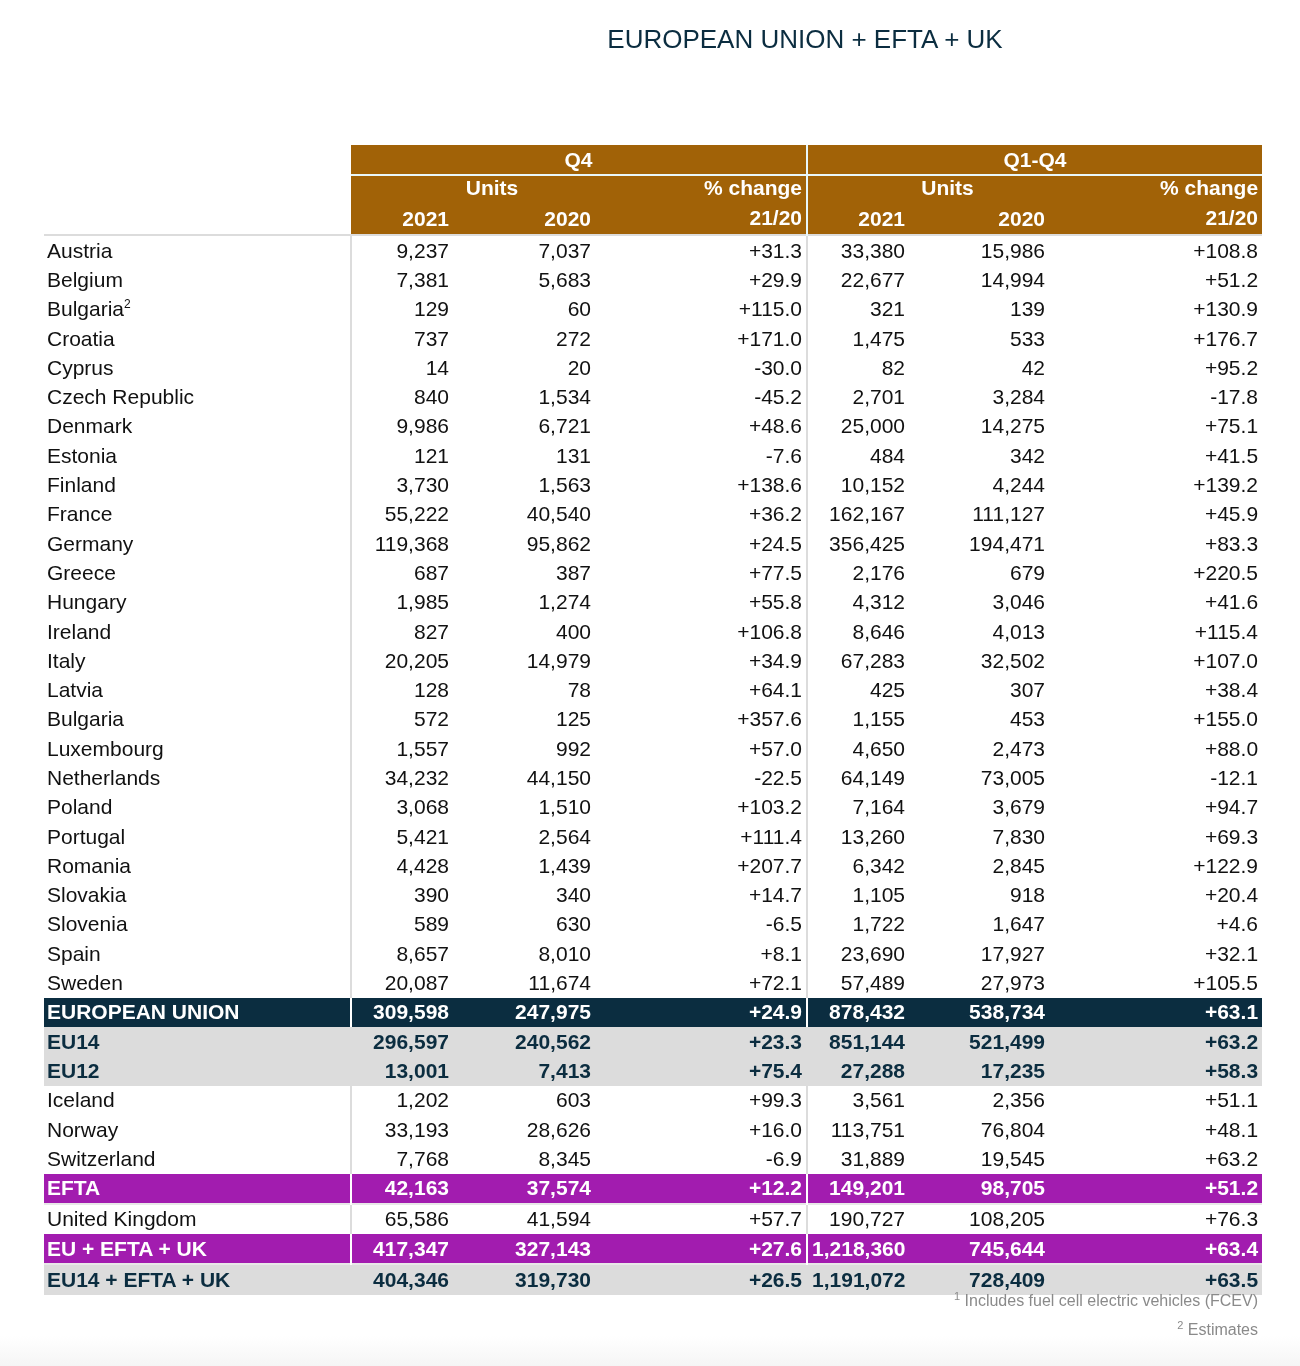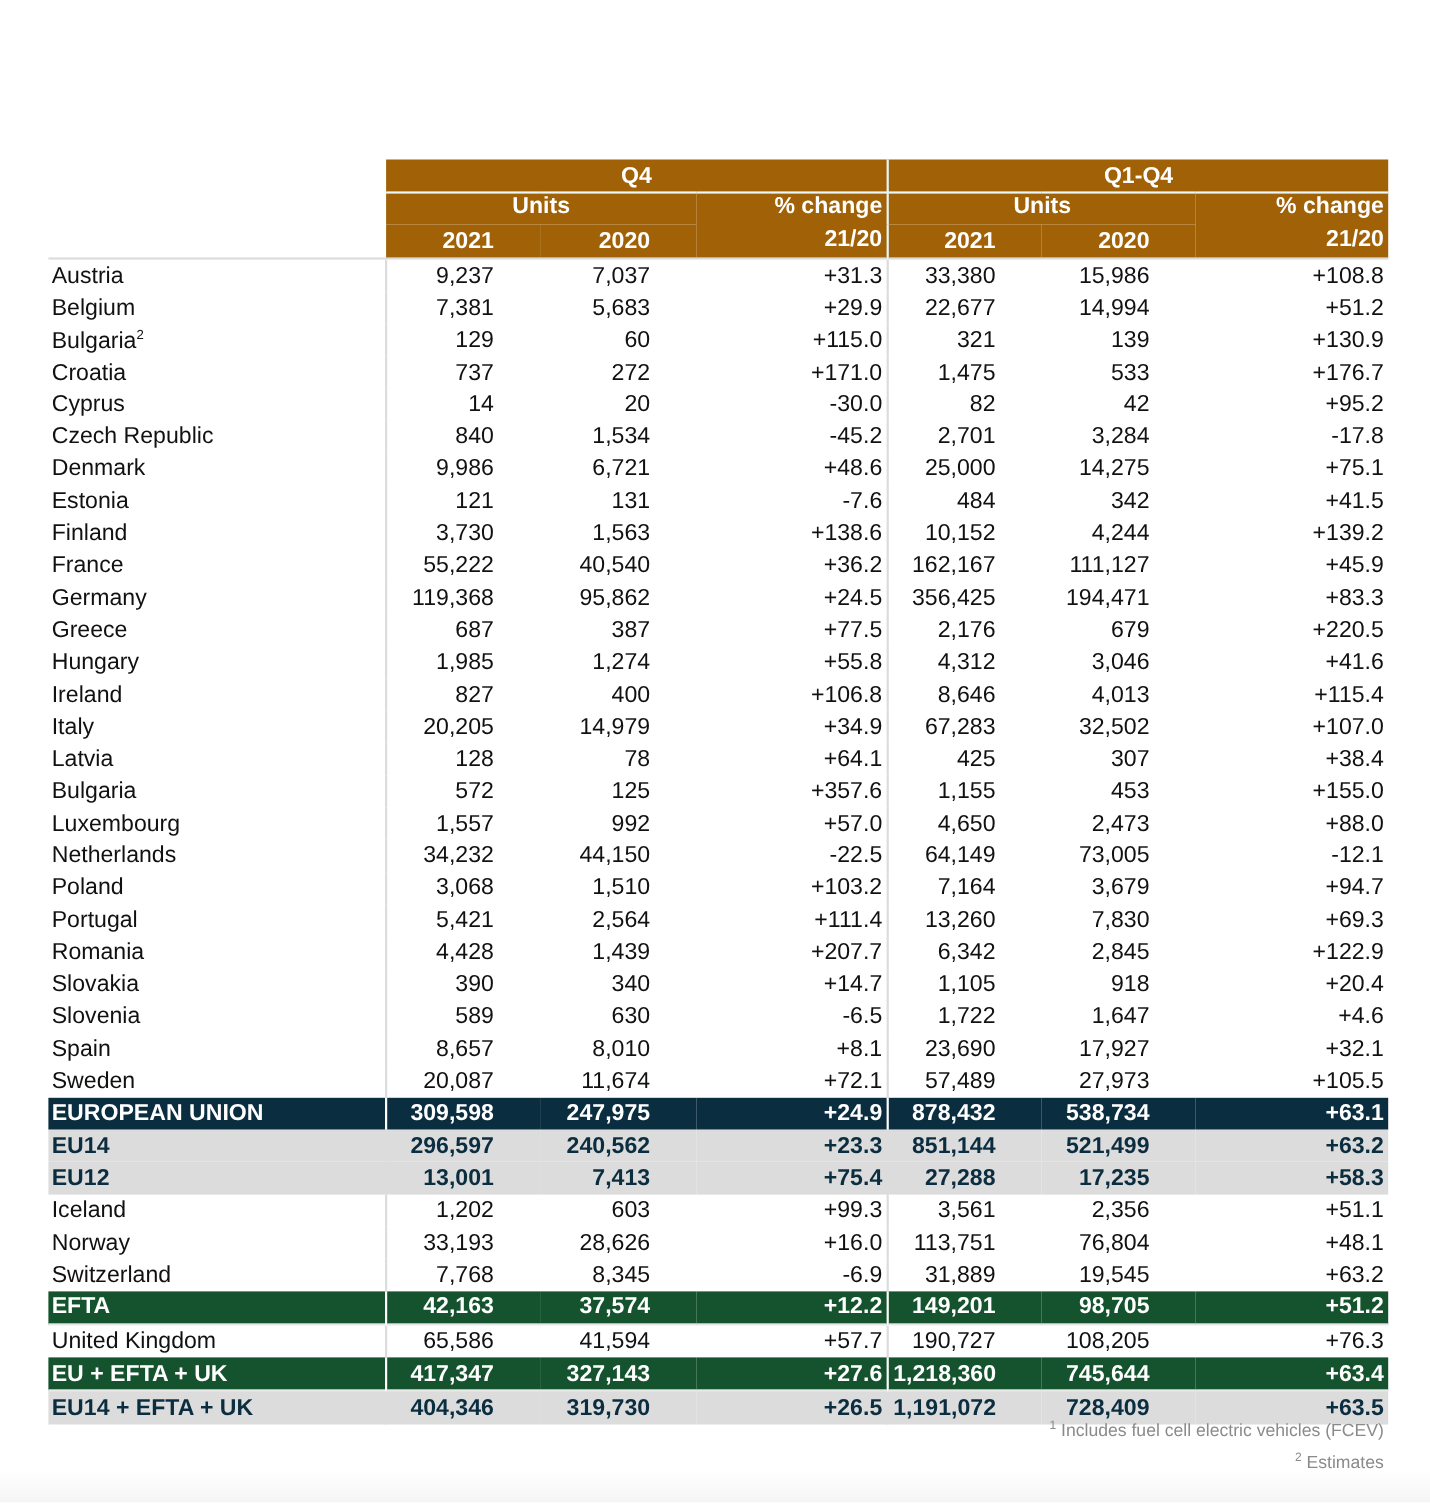--- a/index.html
+++ b/index.html
@@ -53,6 +53,7 @@
 <body>
 
 <div class="title">
+  <div class="sub">EUROPEAN UNION + EFTA + UK</div>
 </div>
 
 <table>

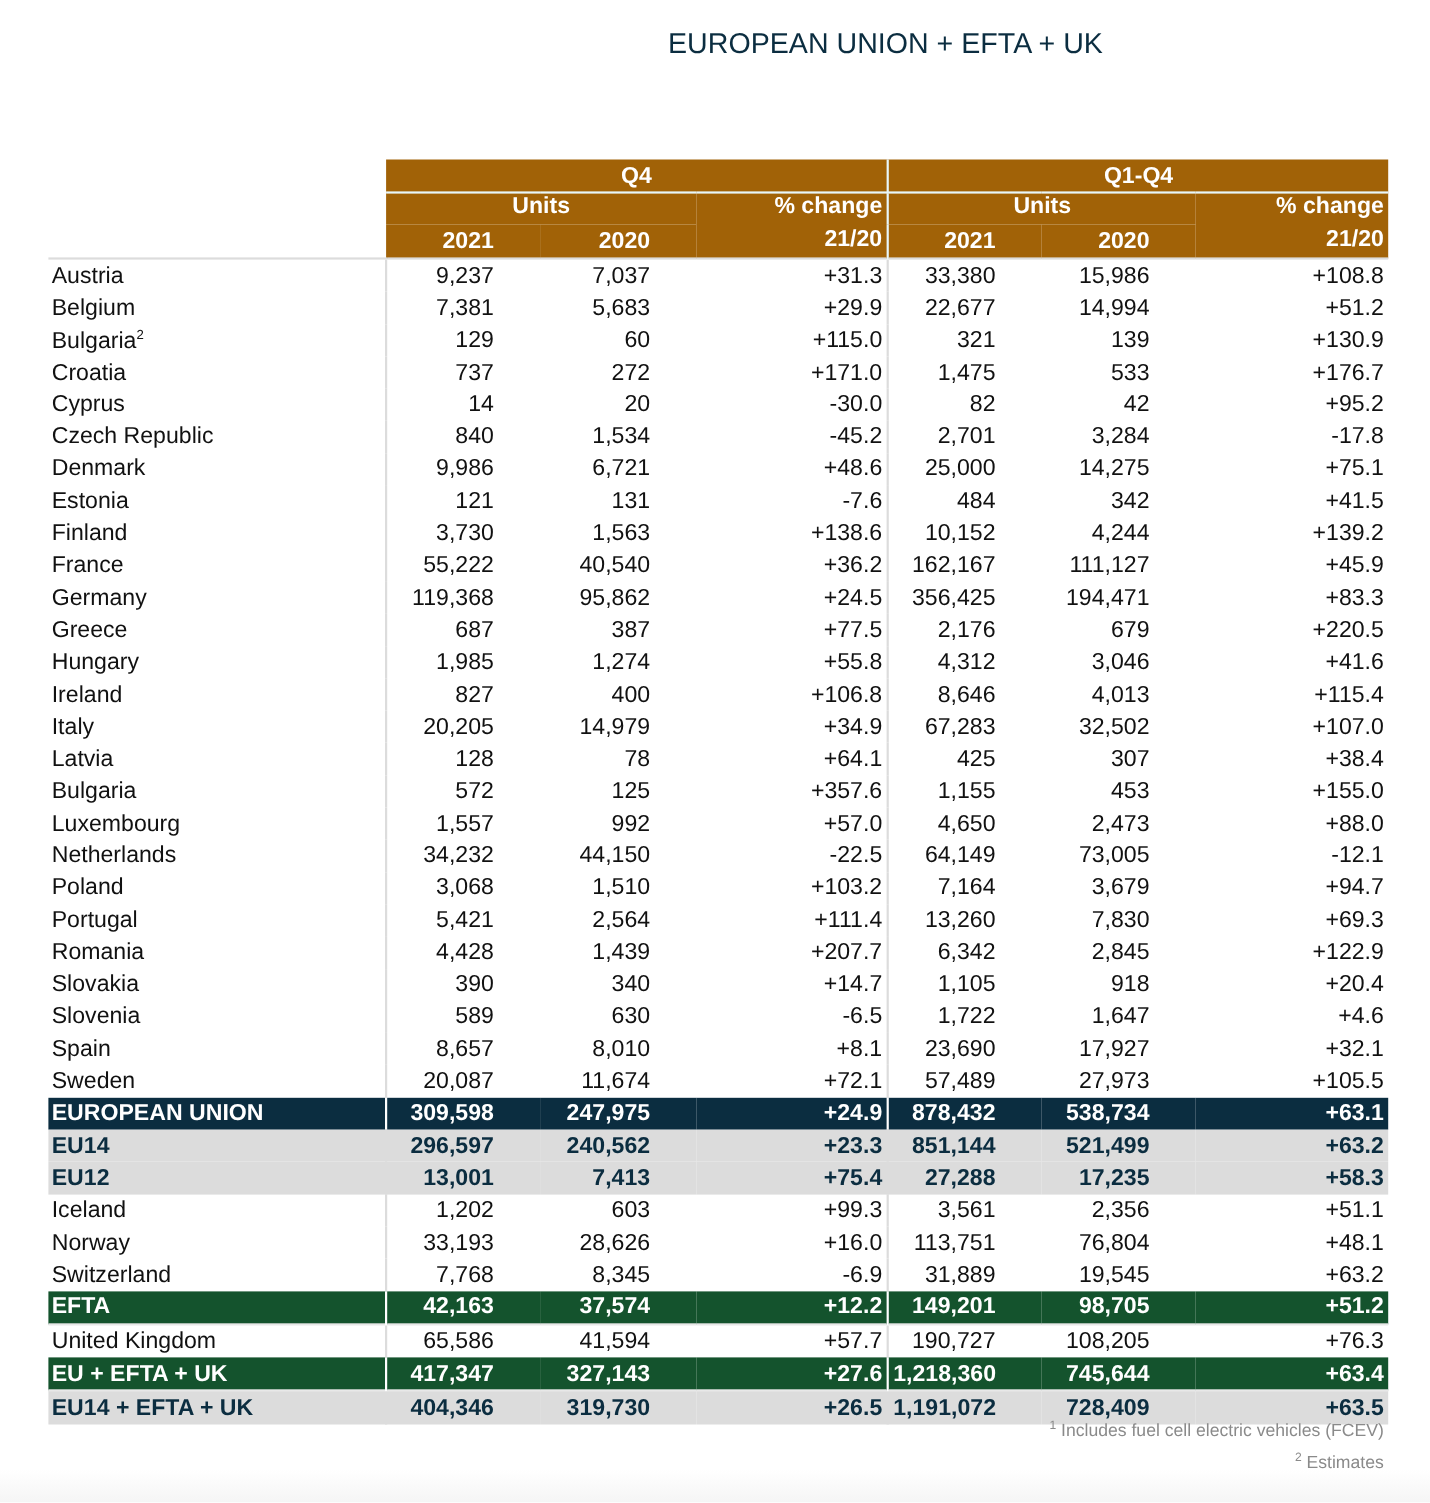--- a/index.html
+++ b/index.html
@@ -39,7 +39,7 @@
   tr.eu td.bl { border-left: 2px solid #ffffff; }
   tr.grey td { background: #dcdcdc; color: #0b2d40; font-weight: bold; }
   tr.grey td.bl { border-left: 2px solid #dcdcdc; }
-  tr.cyan td { background: #14532d; color: #ffffff; font-weight: bold; }
+  tr.cyan td { background: #a21caf; color: #ffffff; font-weight: bold; }
   tr.cyan td.bl { border-left: 2px solid #ffffff; }
   tr.sep-top td { border-top: 2px solid #e8e8e8; }
 

